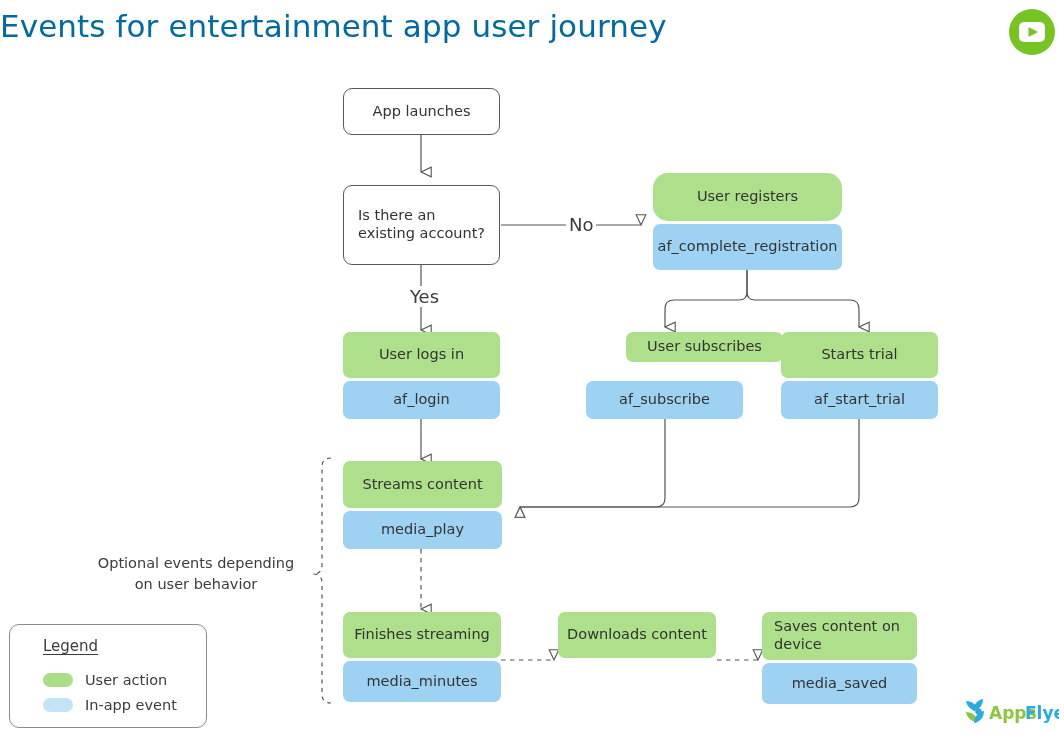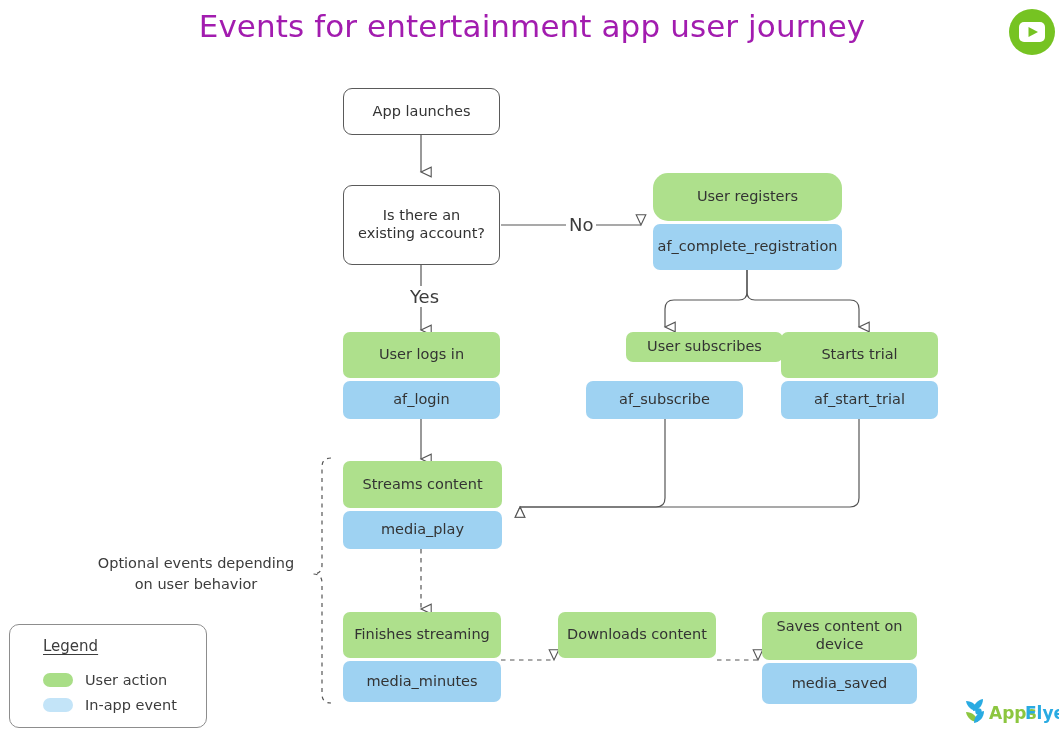--- a/index.html
+++ b/index.html
@@ -26,10 +26,9 @@
     position: absolute;
     left: 0; top: 8px;
     width: 1064px;
-    text-align: center;
     font-size: 31px;
     font-weight: 400;
-    color: #a21caf;
+    color: #0369a1;
     letter-spacing: 0.1px;
     white-space: nowrap;
   }

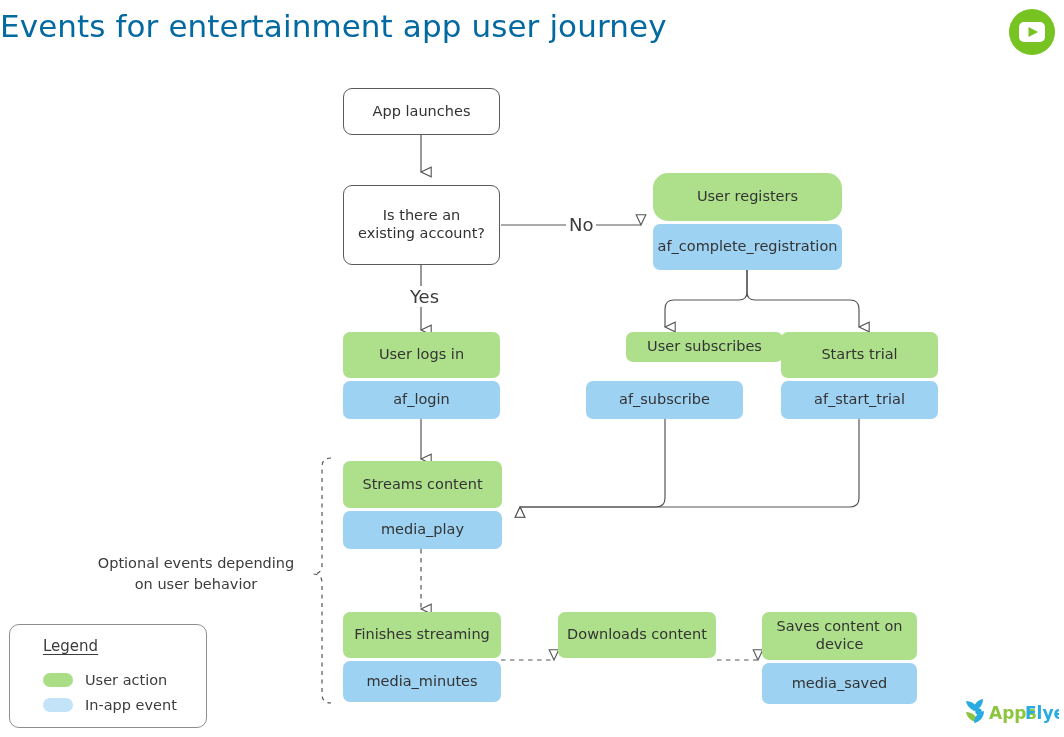--- a/index.html
+++ b/index.html
@@ -46,7 +46,6 @@
     display: flex;
     align-items: center;
     justify-content: center;
-    text-align: center;
     border-radius: 7px;
     font-size: 14.5px;
     line-height: 1.22;

